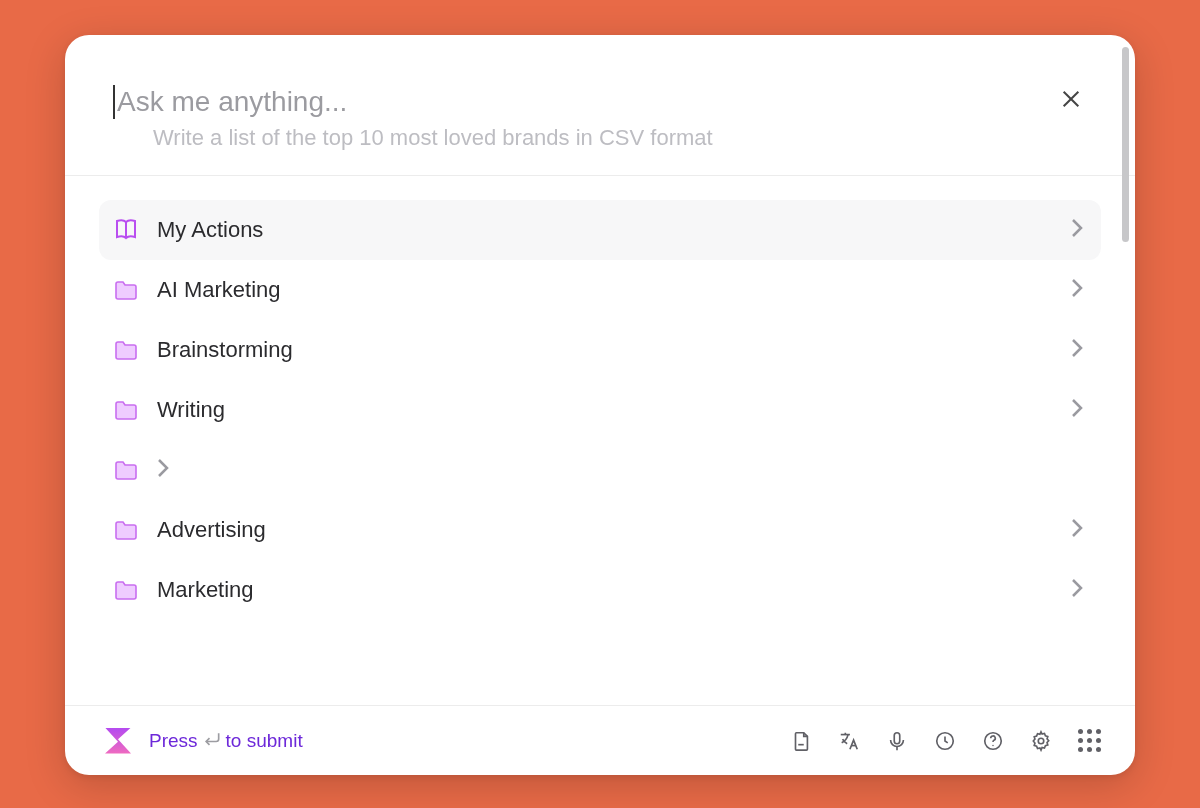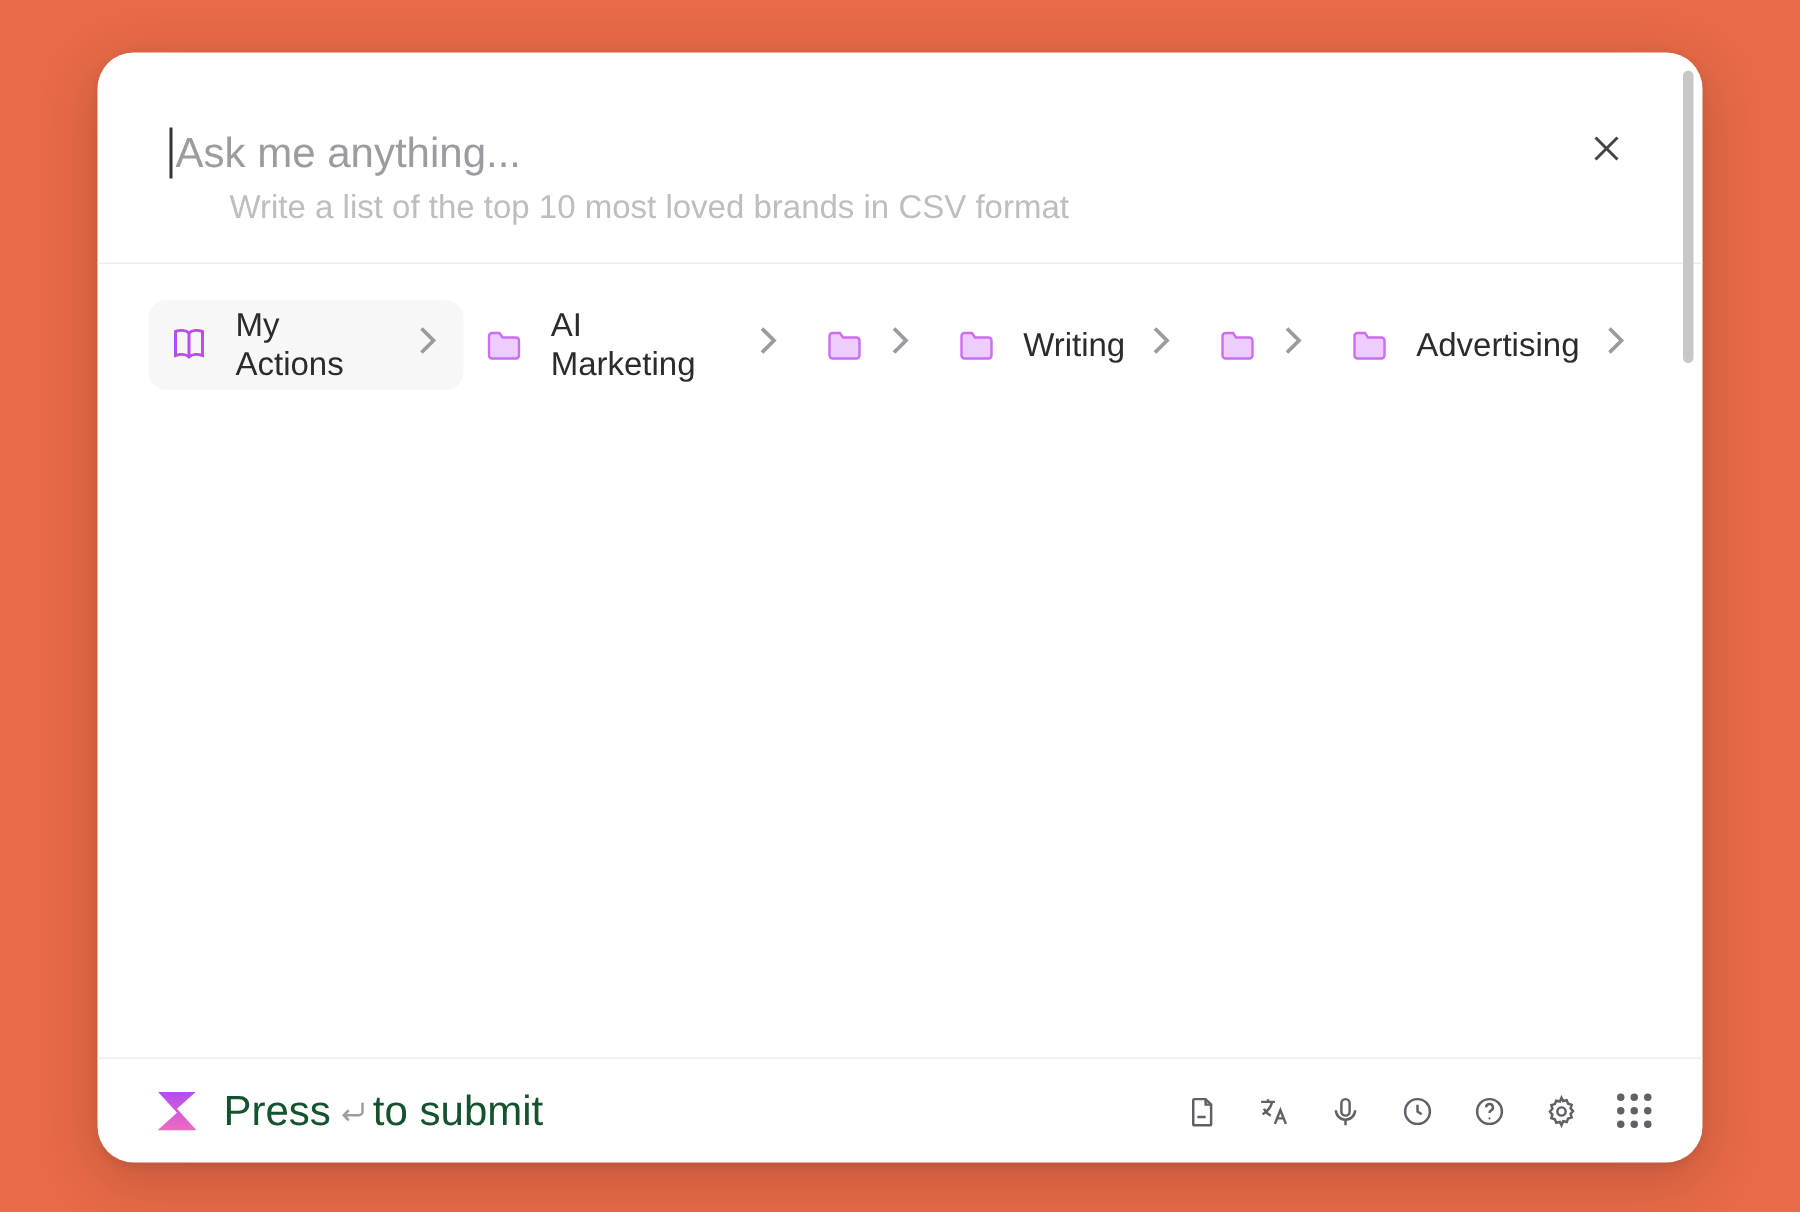--- a/index.html
+++ b/index.html
@@ -69,7 +69,7 @@
     color: #77777c;
     margin: 0 0 14px 14px;
   }
-  .list { display:flex; }
+  .list { display:flex; flex-direction:column; }
   .item {
     display: flex;
     align-items: center;

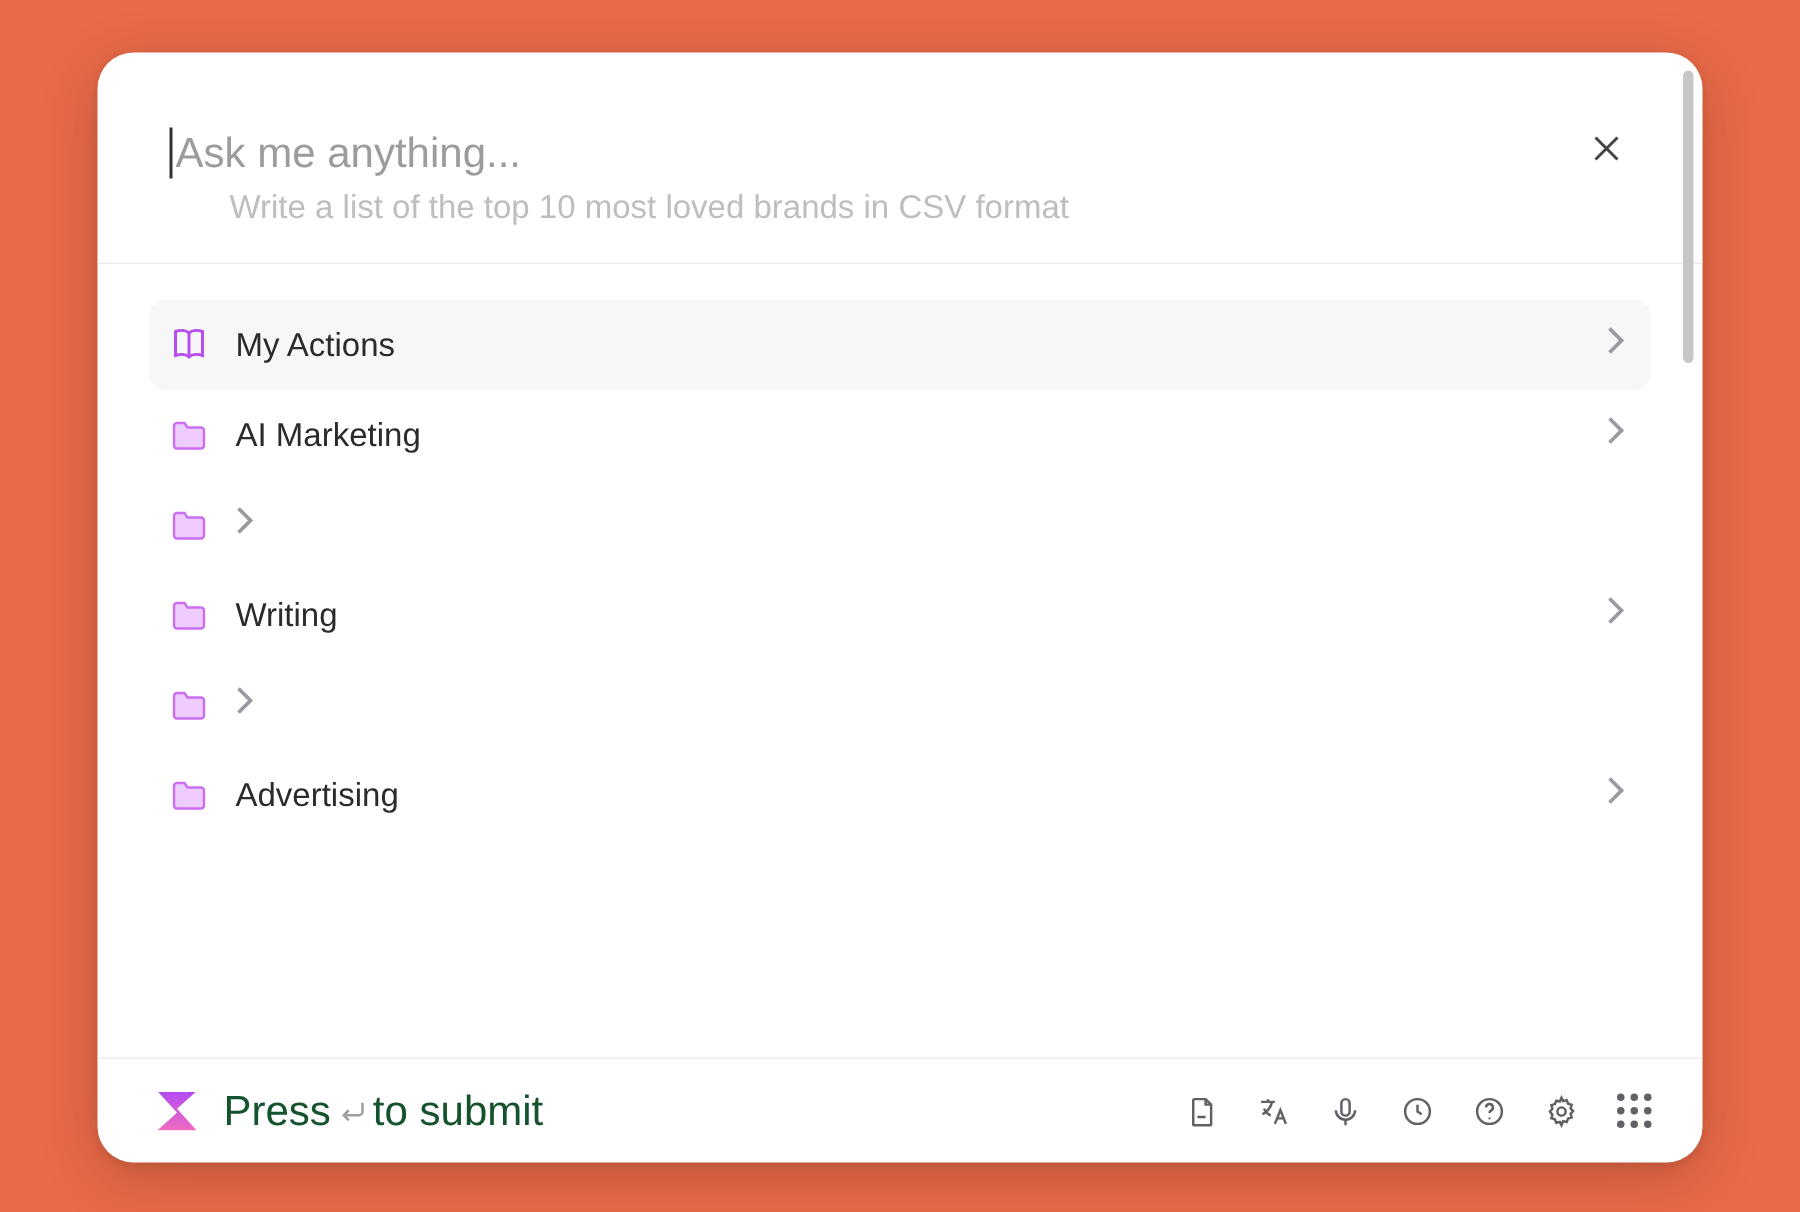--- a/index.html
+++ b/index.html
@@ -158,6 +158,7 @@
               <path d="M2 5a2 2 0 0 1 2-2h5l2 3h9a2 2 0 0 1 2 2v10a2 2 0 0 1-2 2H4a2 2 0 0 1-2-2V5z"></path>
             </svg>
           </span>
+          <span class="label">Brainstorming</span>
           <span class="chev"><svg viewBox="0 0 12 20">
               <polyline points="2,2 10,10 2,18"></polyline>
             </svg></span>

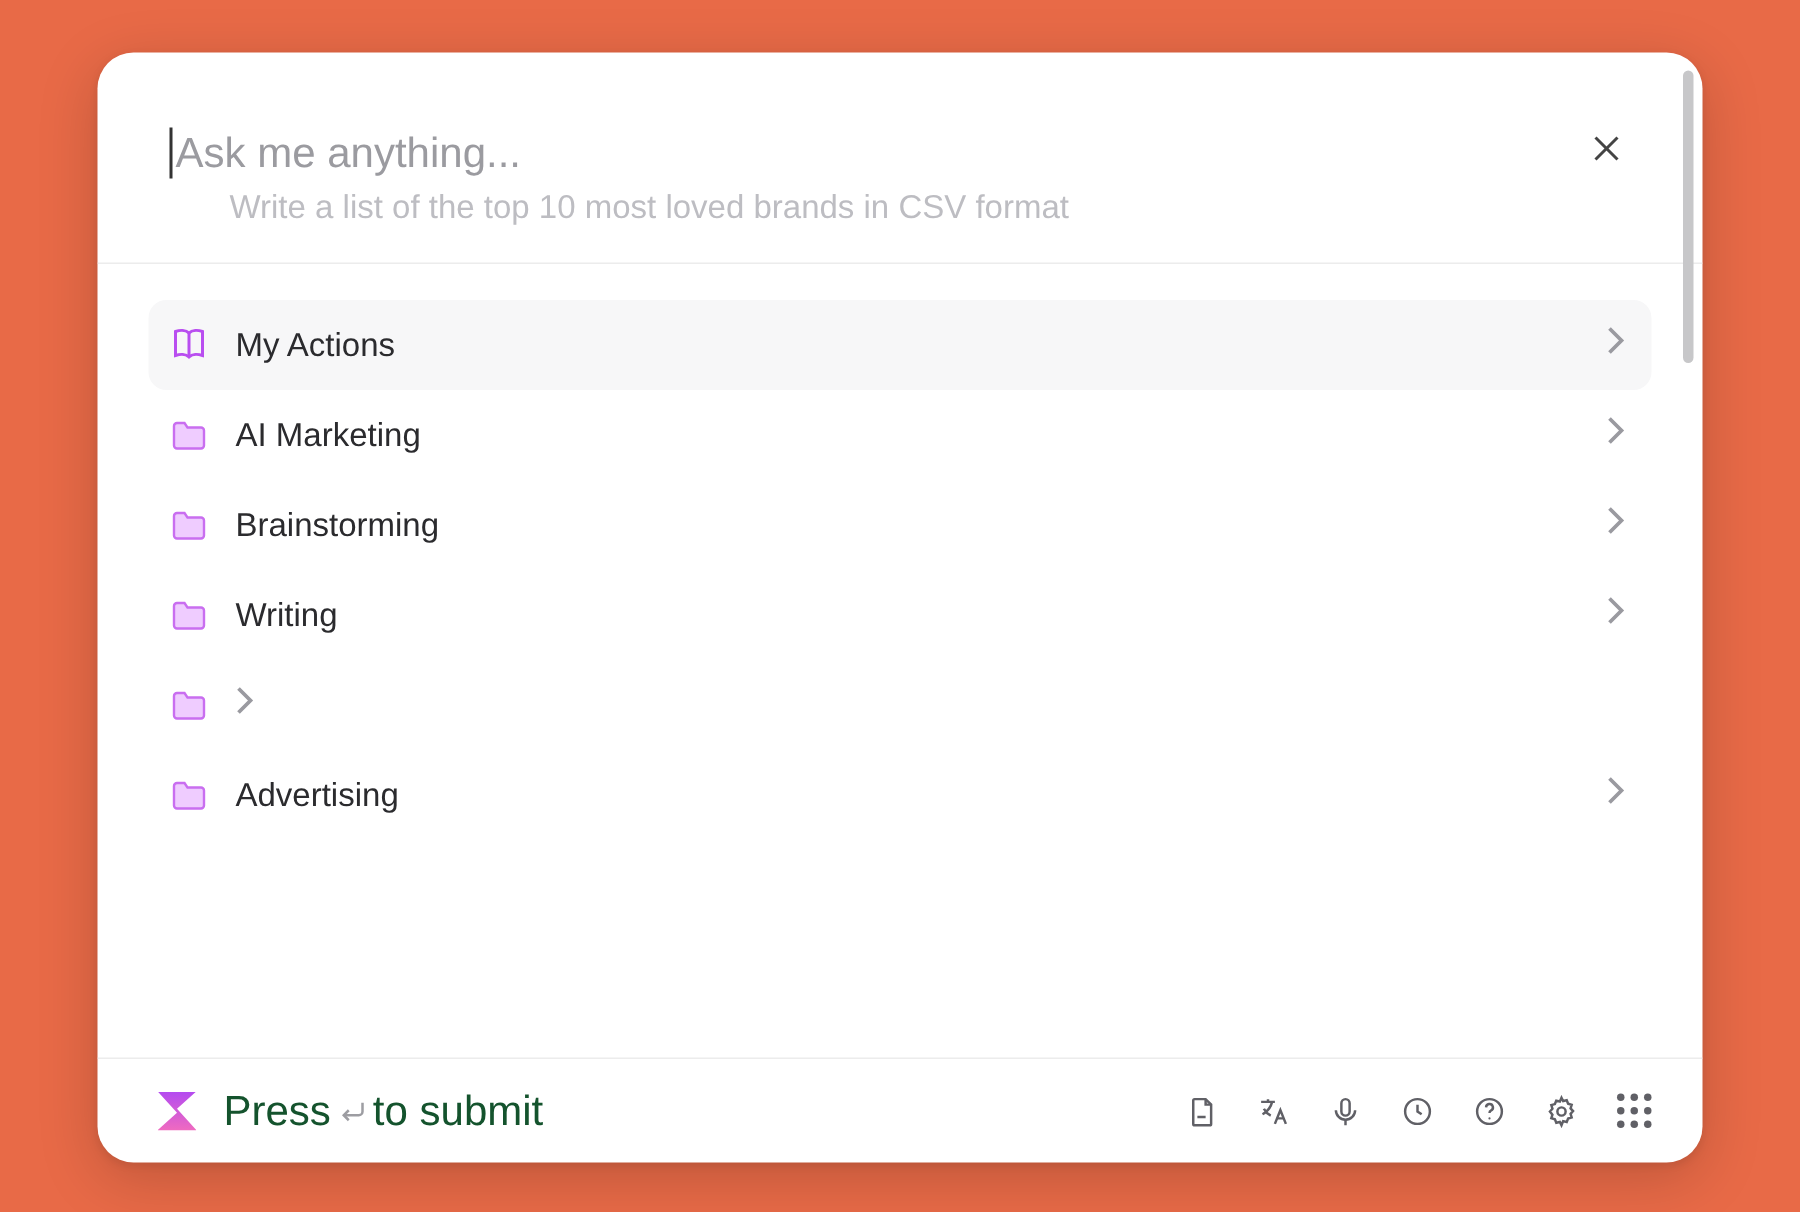--- a/index.html
+++ b/index.html
@@ -195,6 +195,17 @@
               <polyline points="2,2 10,10 2,18"></polyline>
             </svg></span>
         </div>
+        <div class="item">
+          <span class="icon">
+            <svg class="folder-svg" viewBox="0 0 24 22">
+              <path d="M2 5a2 2 0 0 1 2-2h5l2 3h9a2 2 0 0 1 2 2v10a2 2 0 0 1-2 2H4a2 2 0 0 1-2-2V5z"></path>
+            </svg>
+          </span>
+          <span class="label">Marketing</span>
+          <span class="chev"><svg viewBox="0 0 12 20">
+              <polyline points="2,2 10,10 2,18"></polyline>
+            </svg></span>
+        </div>
       </div>
   </div>
 

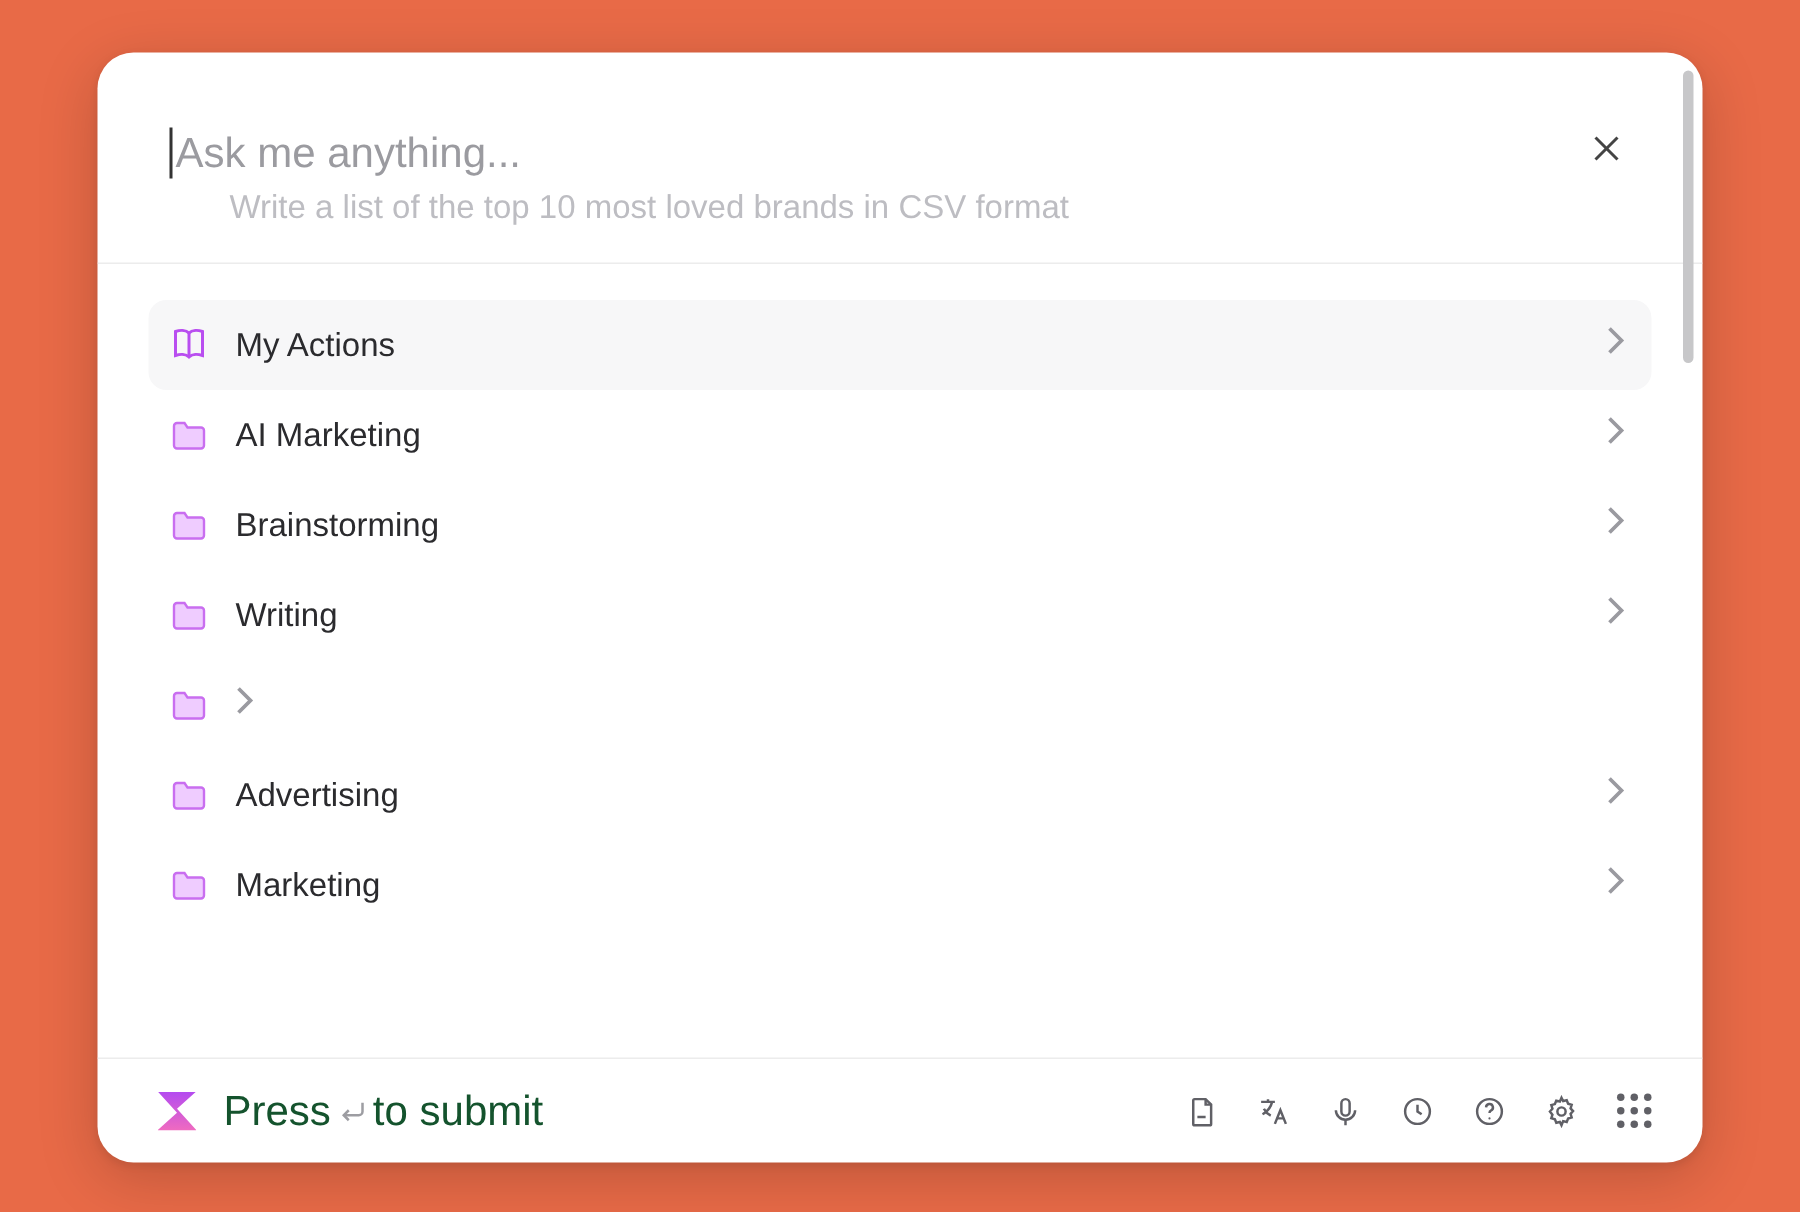--- a/index.html
+++ b/index.html
@@ -99,8 +99,8 @@
     clip-path: polygon(0 0,100% 0,50% 45%,100% 100%,0 100%,50% 55%);
   }
   .hint {
-    font-size:28px; color:#14532d;
-    display:flex; align-items:center; gap:4px;
+    font-size:19px; color:#6d28d9;
+    display:flex; align-items:flex-start; gap:4px;
     flex:1;
   }
   .hint .ret{display:inline-flex;align-items:center;}

